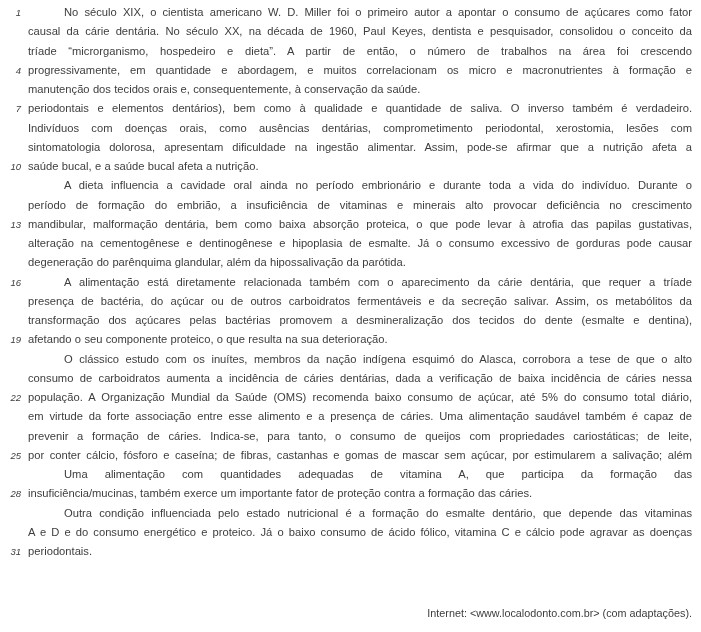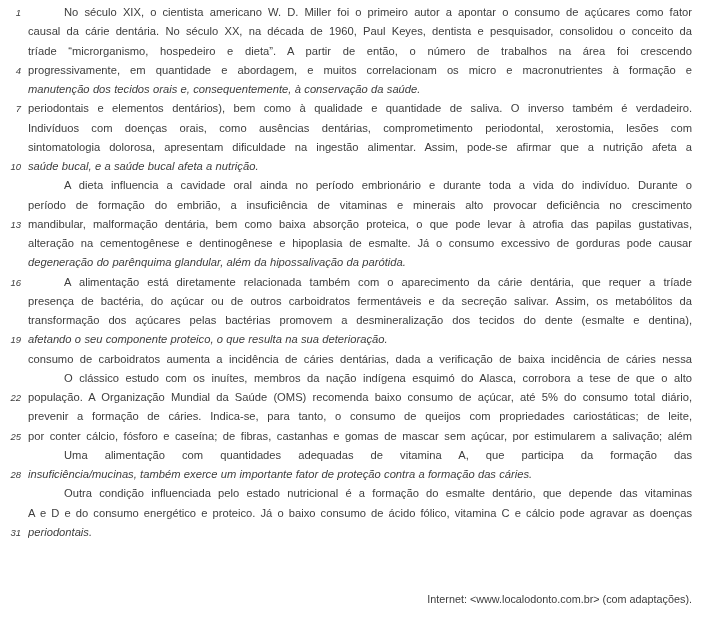--- a/index.html
+++ b/index.html
@@ -45,7 +45,7 @@
     word-spacing: 0.2px;
   }
   .ltext.indent { text-indent: 36px; }
-  .ltext.para-end { text-align: right; text-align-last: left; font-style: italic; }
+  .ltext.para-end { text-align: right; text-align-last: left; }
   .source {
     position: absolute;
     top: 592px;

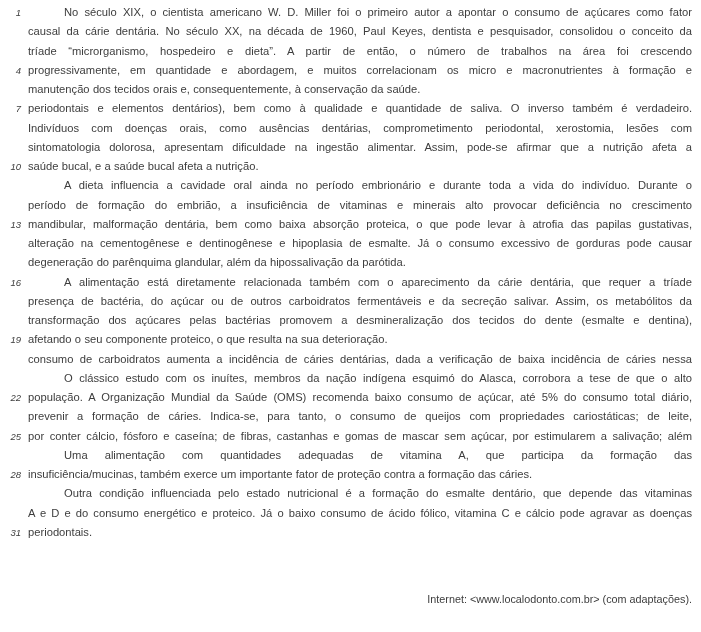--- a/index.html
+++ b/index.html
@@ -134,11 +134,11 @@
       </div>
       <div class="line">
         <span class="lnum"></span>
-        <span class="ltext">consumo de carboidratos aumenta a incidência de cáries dentárias, dada a verificação de baixa incidência de cáries nessa</span>
+        <span class="ltext indent">O clássico estudo com os inuítes, membros da nação indígena esquimó do Alasca, corrobora a tese de que o alto</span>
       </div>
       <div class="line">
         <span class="lnum"></span>
-        <span class="ltext indent">O clássico estudo com os inuítes, membros da nação indígena esquimó do Alasca, corrobora a tese de que o alto</span>
+        <span class="ltext">consumo de carboidratos aumenta a incidência de cáries dentárias, dada a verificação de baixa incidência de cáries nessa</span>
       </div>
       <div class="line">
         <span class="lnum">22</span>

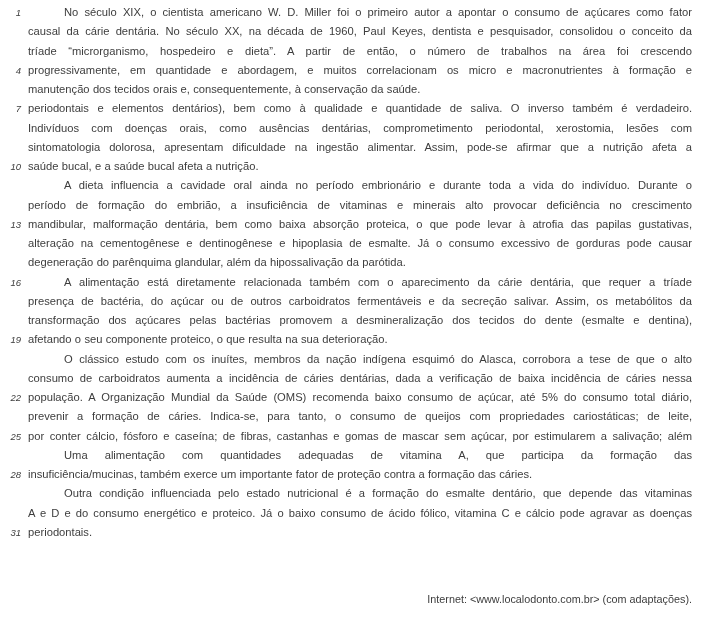--- a/index.html
+++ b/index.html
@@ -146,6 +146,10 @@
       </div>
       <div class="line">
         <span class="lnum"></span>
+        <span class="ltext">em virtude da forte associação entre esse alimento e a presença de cáries. Uma alimentação saudável também é capaz de</span>
+      </div>
+      <div class="line">
+        <span class="lnum"></span>
         <span class="ltext">prevenir a formação de cáries. Indica-se, para tanto, o consumo de queijos com propriedades cariostáticas; de leite,</span>
       </div>
       <div class="line">

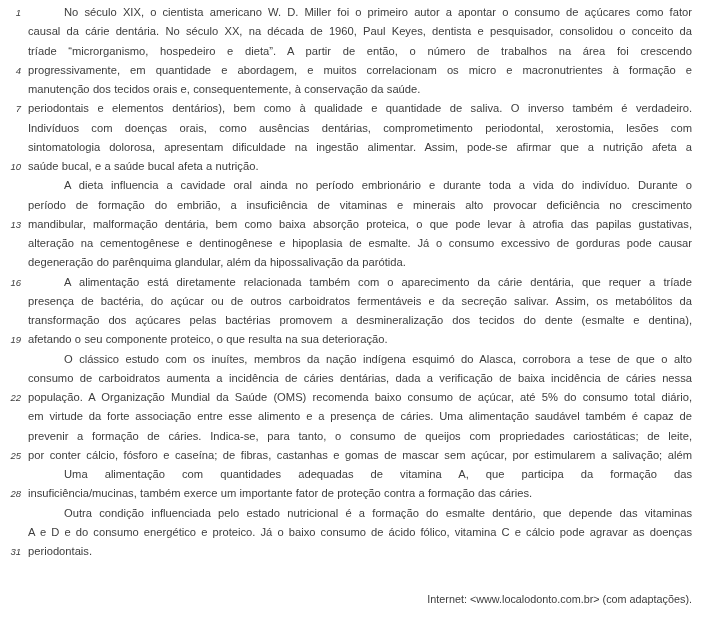--- a/index.html
+++ b/index.html
@@ -48,7 +48,7 @@
   .ltext.para-end { text-align: right; text-align-last: left; }
   .source {
     position: absolute;
-    top: 592px;
+    top: 606px;
     right: 9px;
     font-size: 10.8px;
     line-height: 14px;

